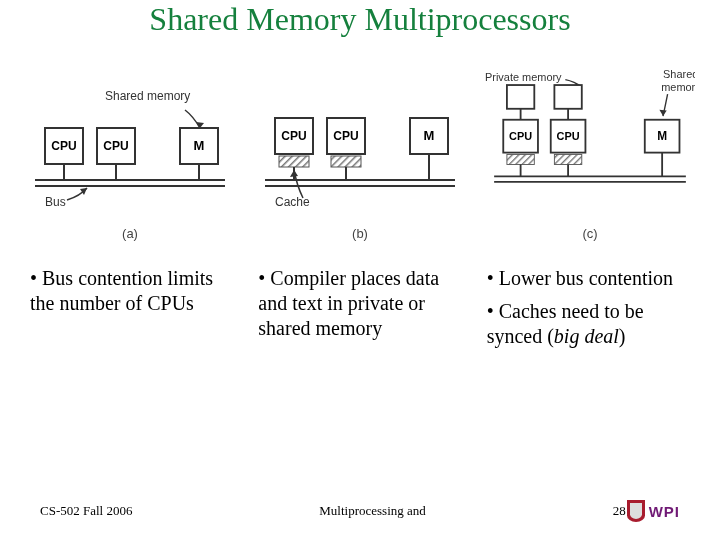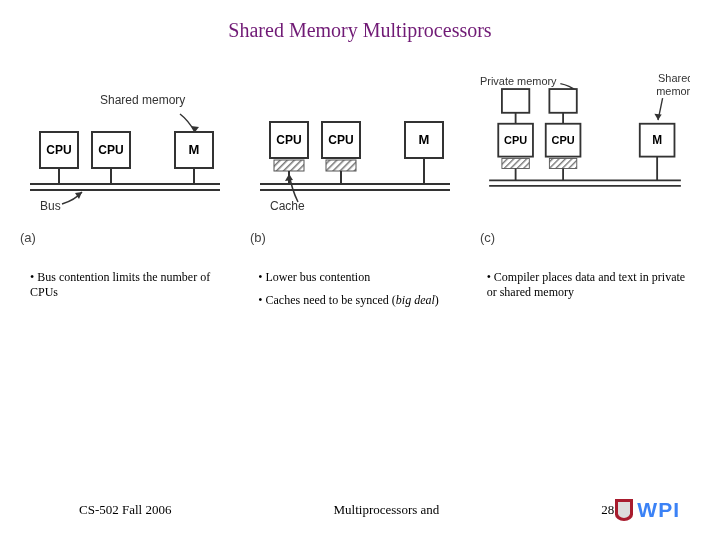--- a/index.html
+++ b/index.html
@@ -14,9 +14,8 @@
   }
   .title {
     text-align: center;
-    font-size: 20px;
-    color: #701a75;
-    margin-top: 18px;
+    font-size: 32px;
+    color: #15803d;
     line-height: 1.2;
     font-weight: 400;
   }

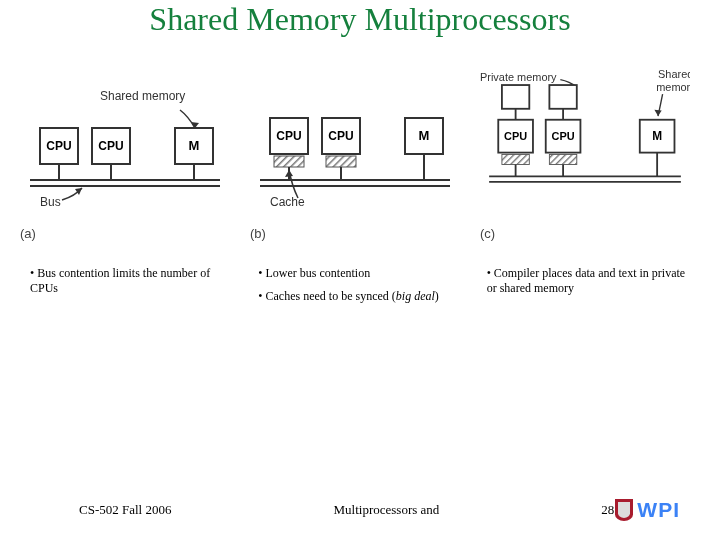--- a/index.html
+++ b/index.html
@@ -30,7 +30,7 @@
     flex: 1;
     display: flex;
     flex-direction: column;
-    align-items: flex-start;
+    align-items: center;
     font-family: Arial, sans-serif;
   }
   .sub-label {

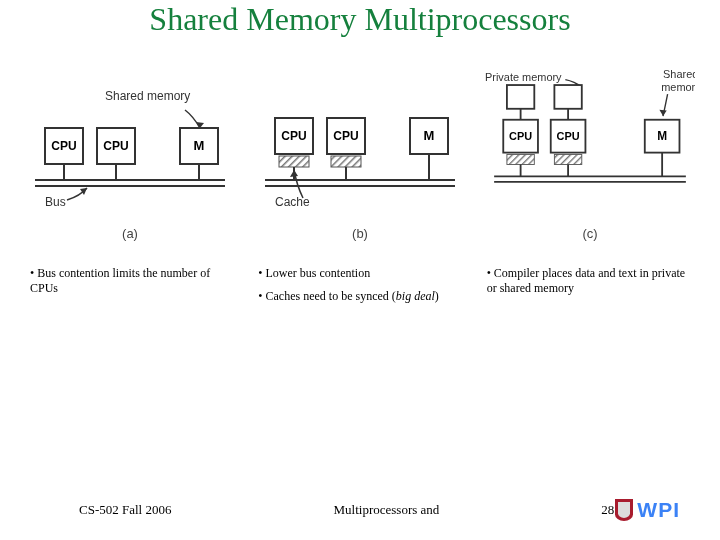--- a/index.html
+++ b/index.html
@@ -47,7 +47,7 @@
   }
   .caption-col {
     flex: 1;
-    font-size: 12px;
+    font-size: 20px;
   }
   .caption-col p {
     margin-bottom: 8px;

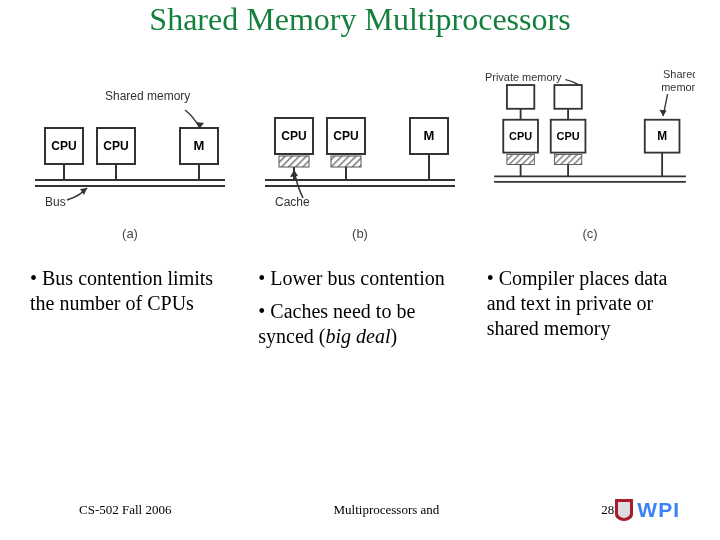--- a/index.html
+++ b/index.html
@@ -219,11 +219,11 @@
     <p>• Bus contention limits the number of CPUs</p>
   </div>
   <div class="caption-col">
+    <p>• Compiler places data and text in private or shared memory</p>
+  </div>
+  <div class="caption-col">
     <p>• Lower bus contention</p>
     <p><span>• Caches need to be synced (</span><em>big deal</em><span>)</span></p>
-  </div>
-  <div class="caption-col">
-    <p>• Compiler places data and text in private or shared memory</p>
   </div>
 </div>
 

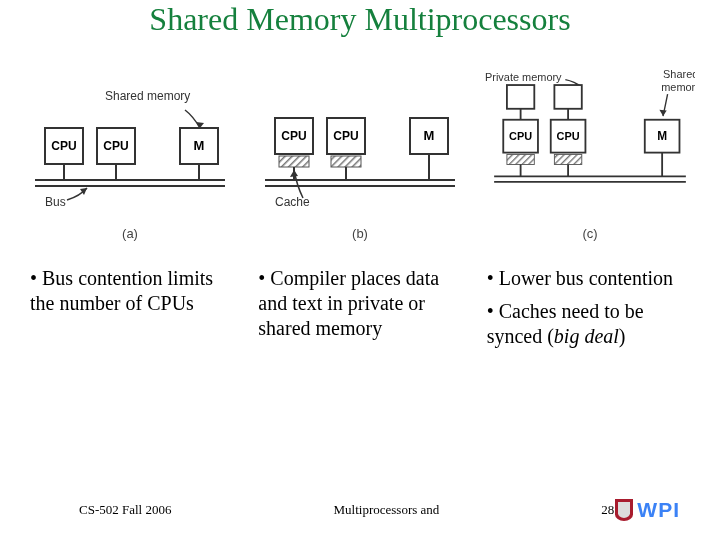--- a/index.html
+++ b/index.html
@@ -63,7 +63,6 @@
     justify-content: space-between;
     padding: 0 40px;
     font-size: 13px;
-    margin-left: 39px;
   }
   .footer-center {
     text-align: center;

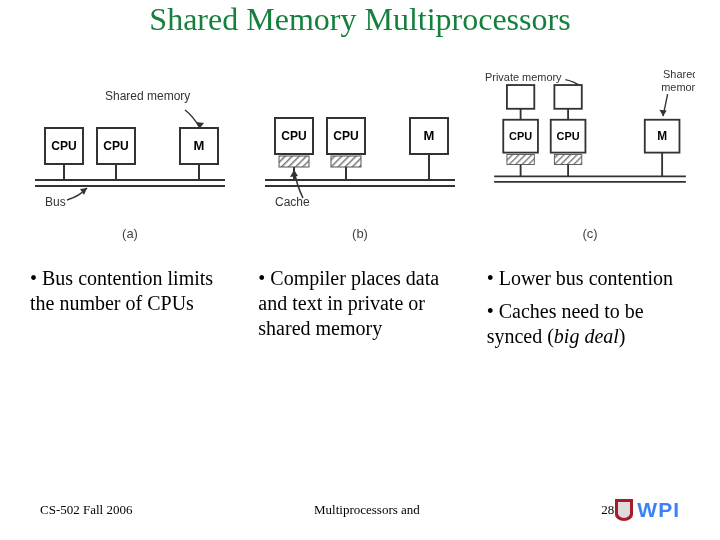--- a/index.html
+++ b/index.html
@@ -229,7 +229,7 @@
 <div class="footer">
   <div>CS-502 Fall 2006</div>
   <div class="footer-center">
-    <span>Multiprocessors and</span><br>
+    <span>Multiprocessing and</span><br>
   </div>
   <div class="footer-right">
     <span>28</span>

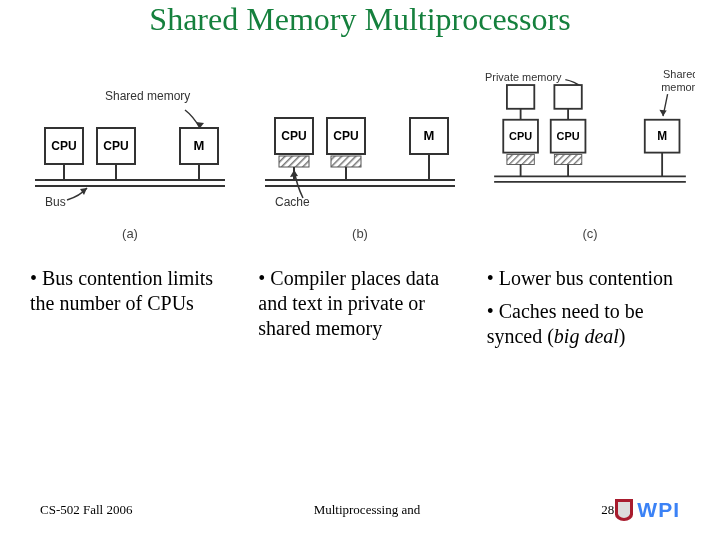--- a/index.html
+++ b/index.html
@@ -96,9 +96,9 @@
   }
   .wpi-text {
     font-weight: bold;
-    color: #3b82f6;
+    color: #701a75;
     font-family: Arial, sans-serif;
-    font-size: 21px;
+    font-size: 15px;
     letter-spacing: 1px;
   }
   em { font-style: italic; }

